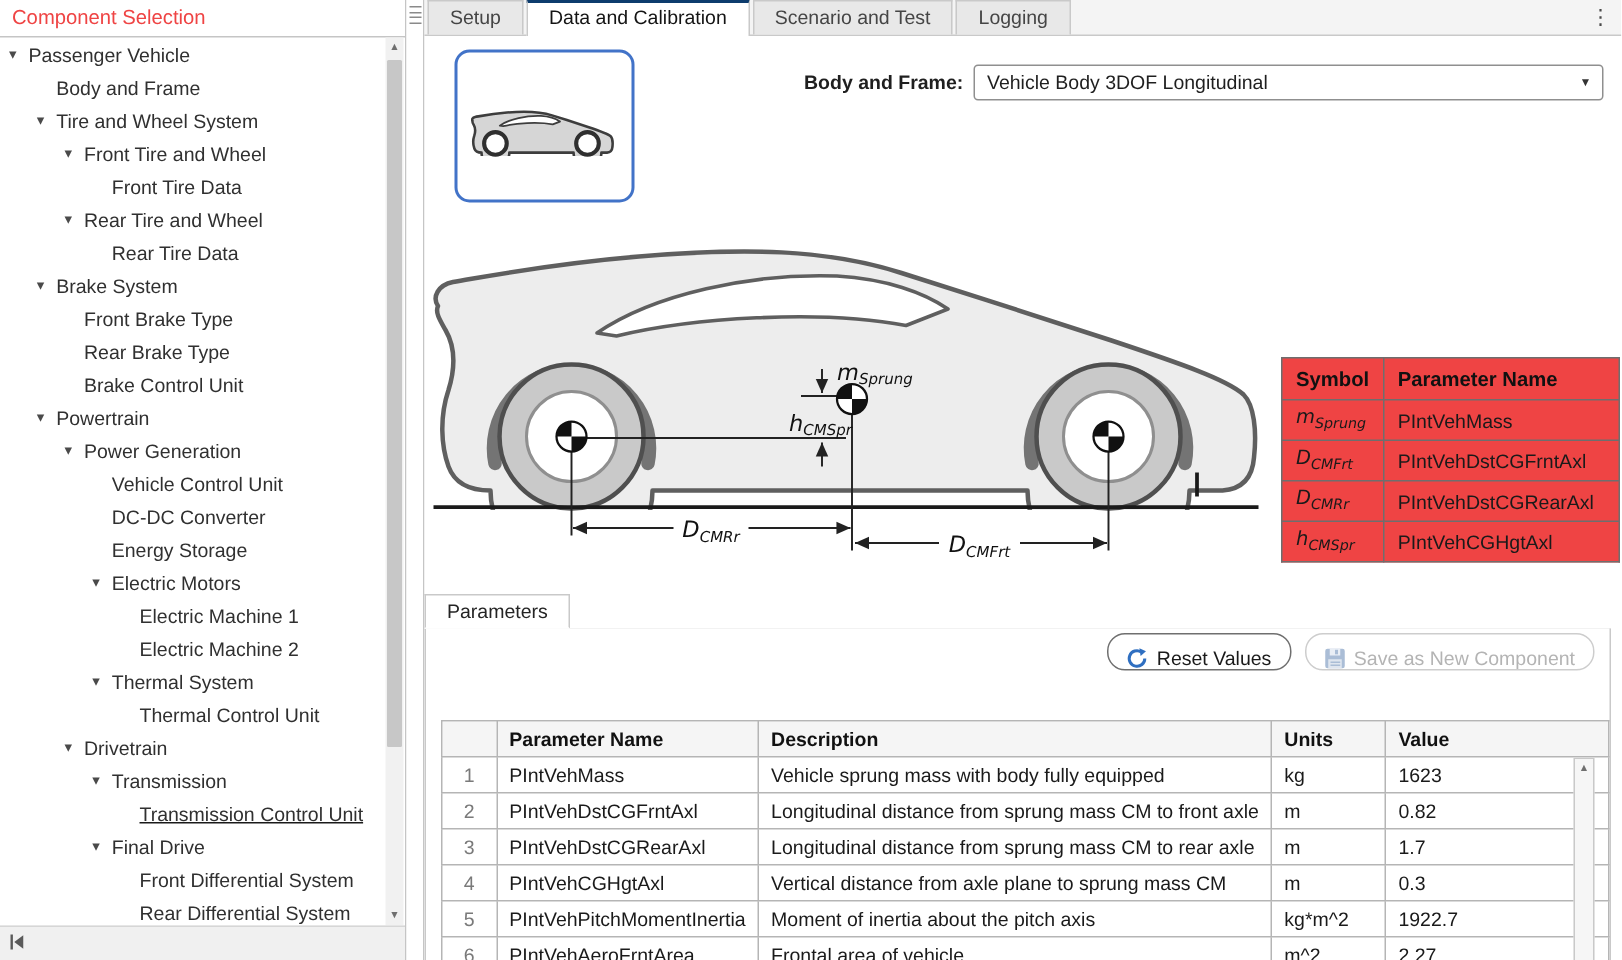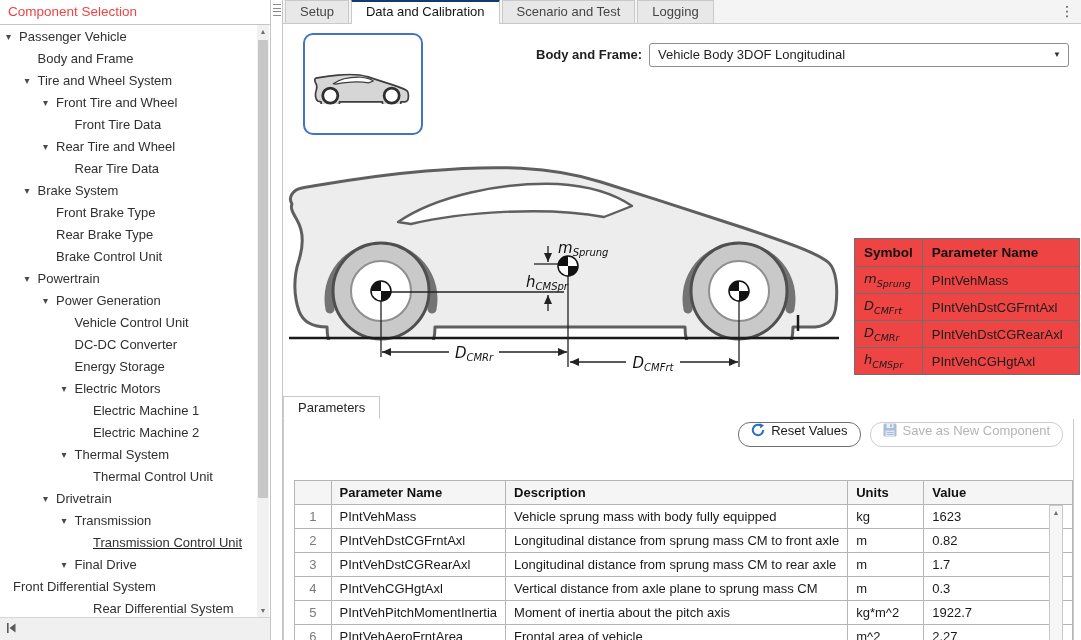--- a/index.html
+++ b/index.html
@@ -62,7 +62,7 @@
   .params-tab{position:absolute;left:0;top:0;height:23px;line-height:22px;padding:0 14px;background:#fff;border:1px solid #c9c9c9;border-bottom:1px solid #fff;box-sizing:border-box;z-index:2;color:#242424;}
   .params-body{position:absolute;left:0;right:0;top:23px;bottom:0;border-left:1px solid #c9c9c9;border-right:1px solid #c9c9c9;background:#fff;}
   .params-toolbar{position:absolute;right:10px;top:3px;display:flex;gap:9px;}
-  .btn{height:25px;box-sizing:border-box;border:1px solid #6f6f6f;border-radius:12px;background:#fff;display:flex;align-items:flex-start;gap:6px;padding:0 12px;font-family:"Liberation Sans",sans-serif;font-size:13px;color:#1a1a1a;}
+  .btn{height:25px;box-sizing:border-box;border:1px solid #6f6f6f;border-radius:12px;background:#fff;display:flex;align-items:flex-end;gap:6px;padding:0 12px;font-family:"Liberation Sans",sans-serif;font-size:13px;color:#1a1a1a;}
   .btn.disabled{border-color:#cdcdcd;color:#b4b4b4;}
   .btn svg{flex:0 0 auto;}
 

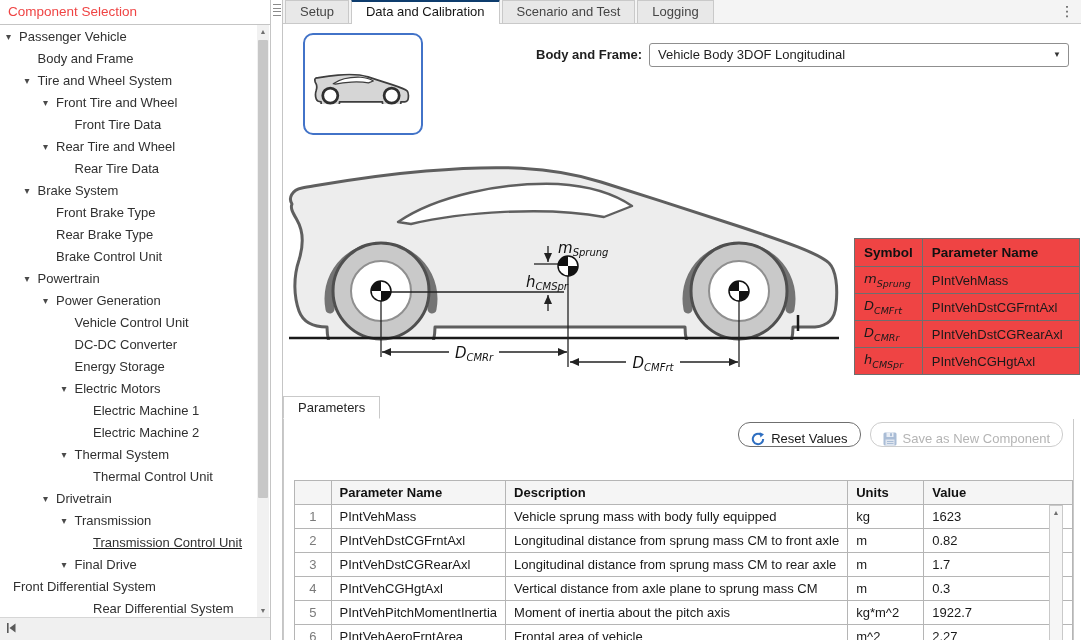--- a/index.html
+++ b/index.html
@@ -197,7 +197,7 @@
           <span class="tree-arrow">▾</span>
           <span class="tree-label">Final Drive</span>
         </div>
-        <div class="tree-row" style="">
+        <div class="tree-row" style="padding-left: 80px;">
           <span class="tree-arrow"></span>
           <span class="tree-label">Front Differential System</span>
         </div>

